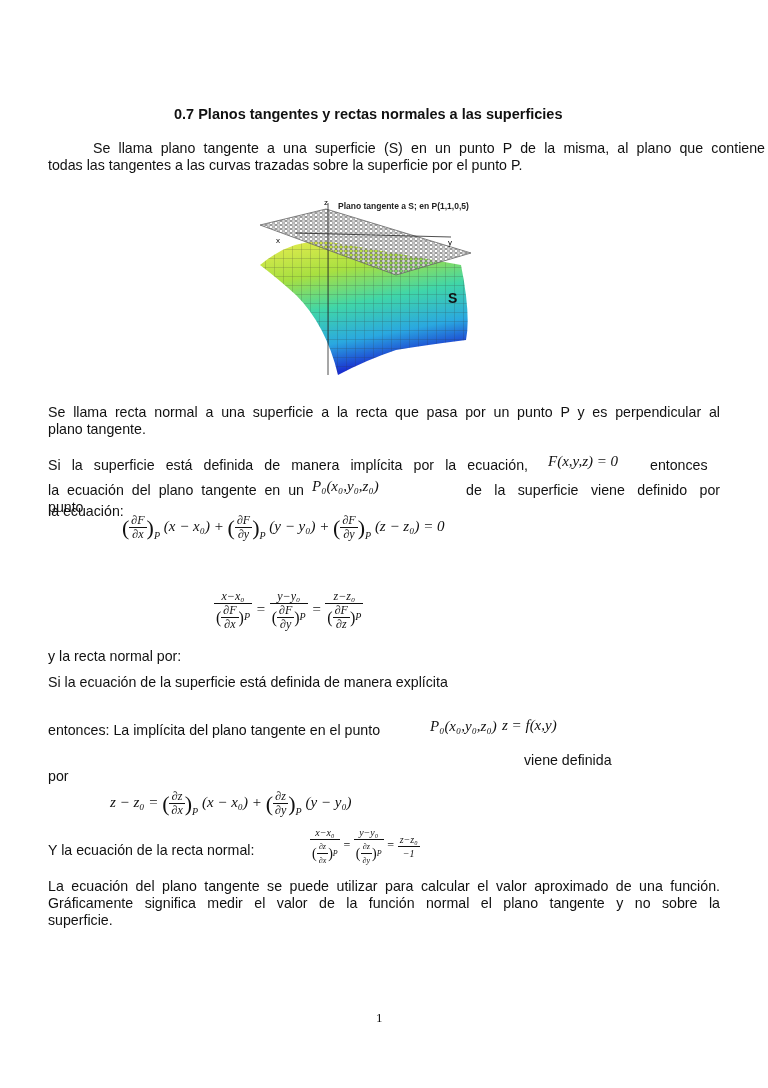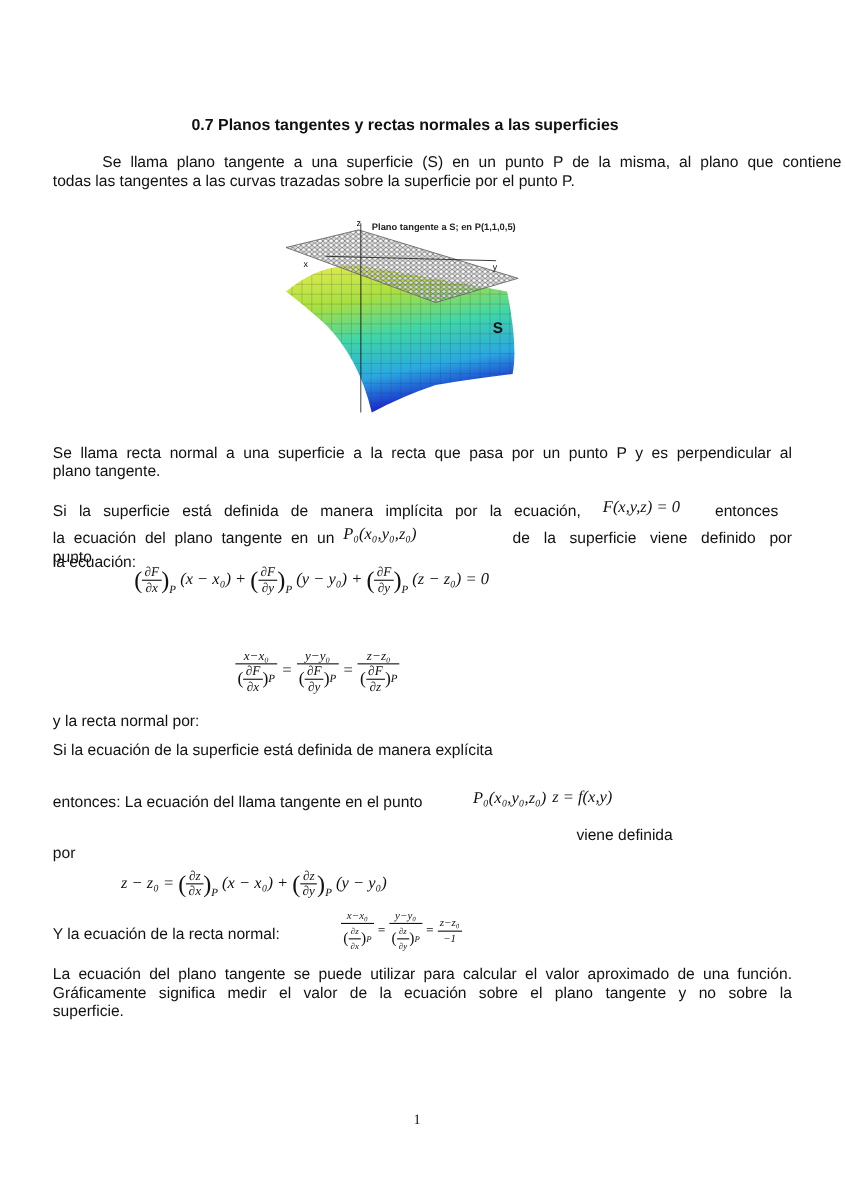--- a/index.html
+++ b/index.html
@@ -92,7 +92,7 @@
 <div class="abs txt" style="left:48px; top:674px;">Si la ecuación de la superficie está definida de manera explícita</div>
 <div class="abs math" style="left:502px; top:670px;margin-top:47px;">z = f(x,y)</div>
 
-<div class="abs txt" style="left:48px; top:722px;">entonces: La ecuación del llama tangente en el punto</div>
+<div class="abs txt" style="left:48px; top:722px;">entonces: La implícita del plano tangente en el punto</div>
 <div class="abs math" style="left:430px; top:718px;">P₀(x₀,y₀,z₀)</div>
 <div class="abs txt" style="left:524px; top:752px;">viene definida</div>
 

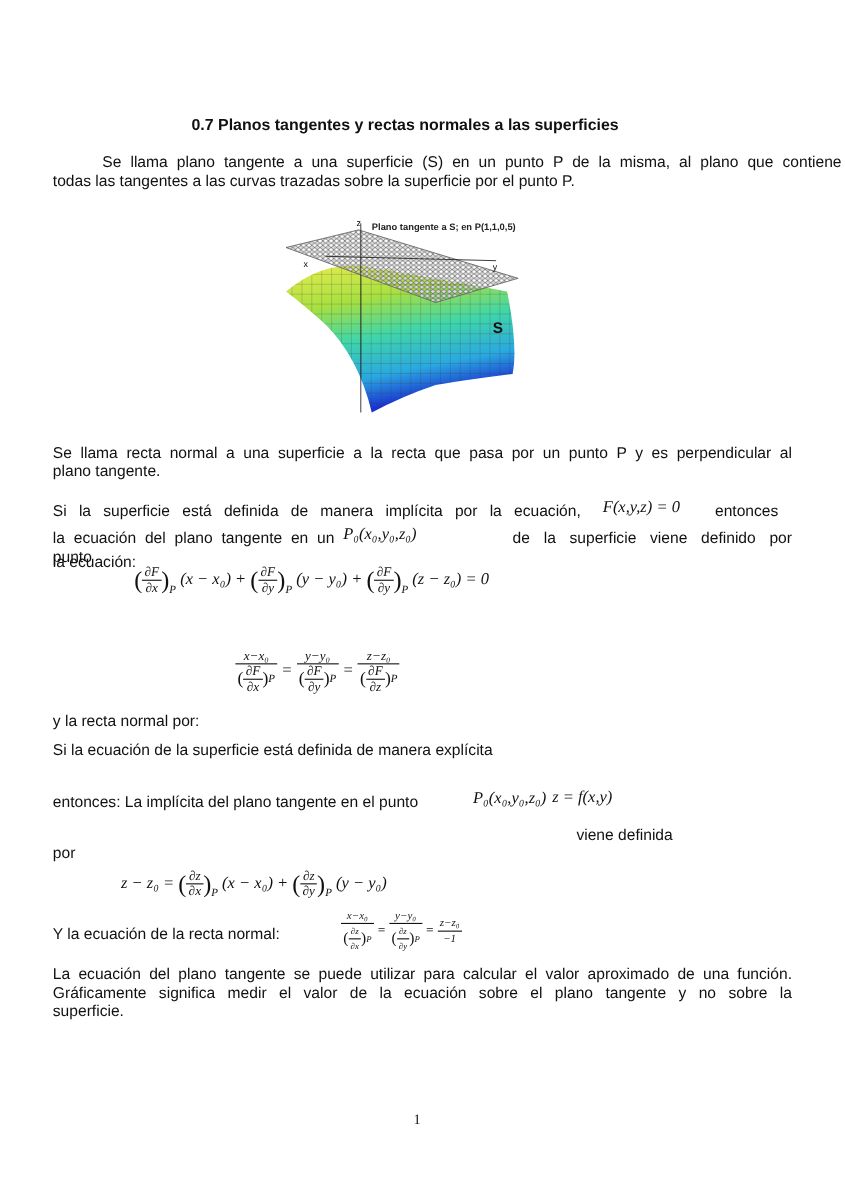--- a/index.html
+++ b/index.html
@@ -115,7 +115,7 @@
 </div>
 
 <div class="abs txt just" style="left:48px; top:878px; width:672px;">La ecuación del plano tangente se puede utilizar para calcular el valor aproximado de una función.</div>
-<div class="abs txt just" style="left:48px; top:895px; width:672px;">Gráficamente significa medir el valor de la ecuación sobre el plano tangente y no sobre la</div>
+<div class="abs txt just" style="left:48px; top:895px; width:672px;">Gráficamente significa medir el valor de la función normal el plano tangente y no sobre la</div>
 <div class="abs txt" style="left:48px; top:912px;">superficie.</div>
 
 <div class="abs" style="left:376px; top:1010px; font-family:'Liberation Serif', serif; font-size:13px;">1</div>

